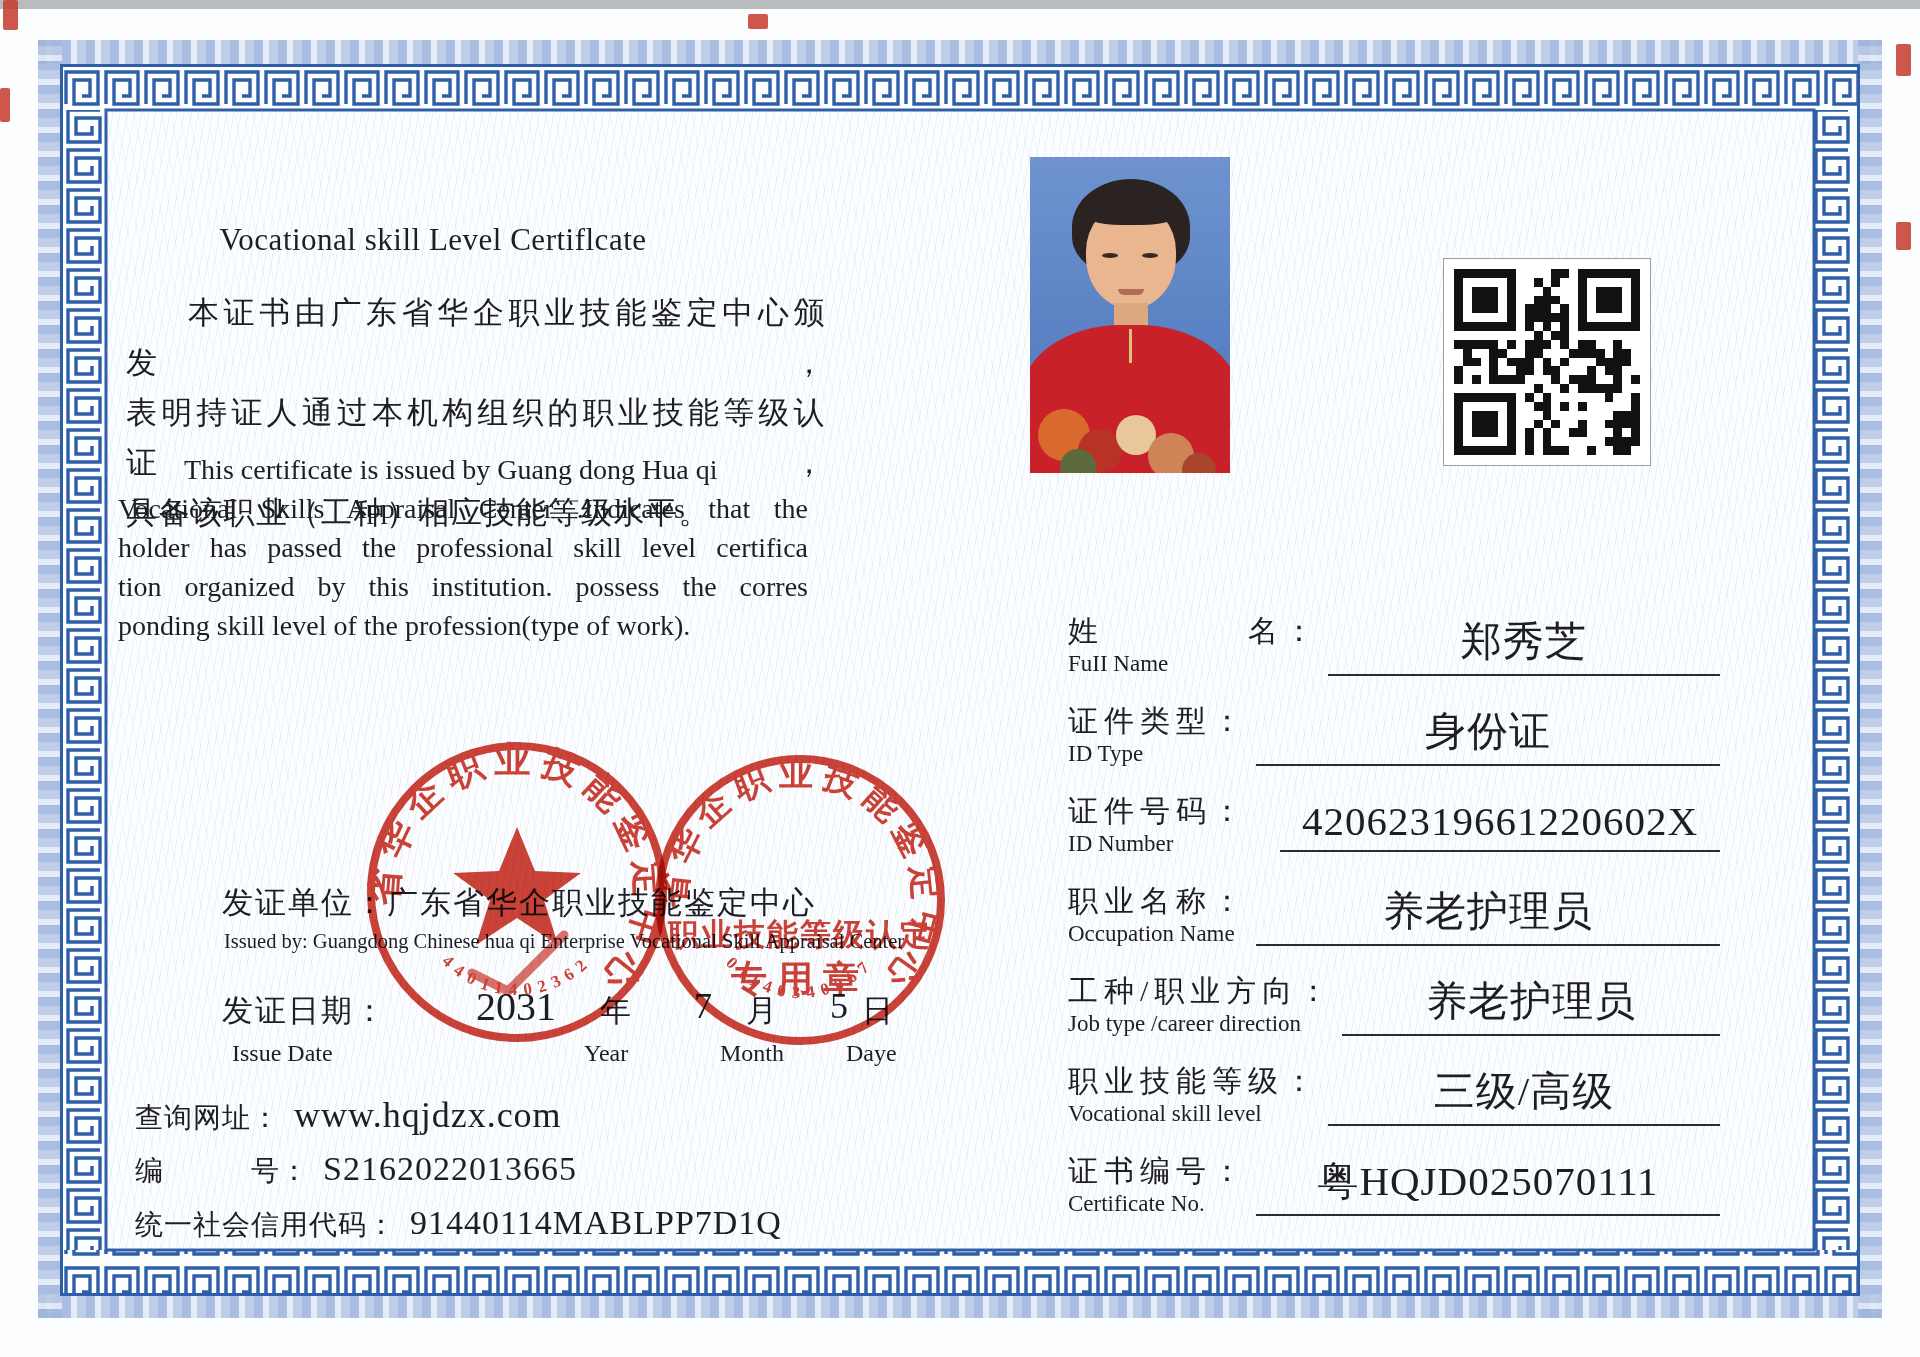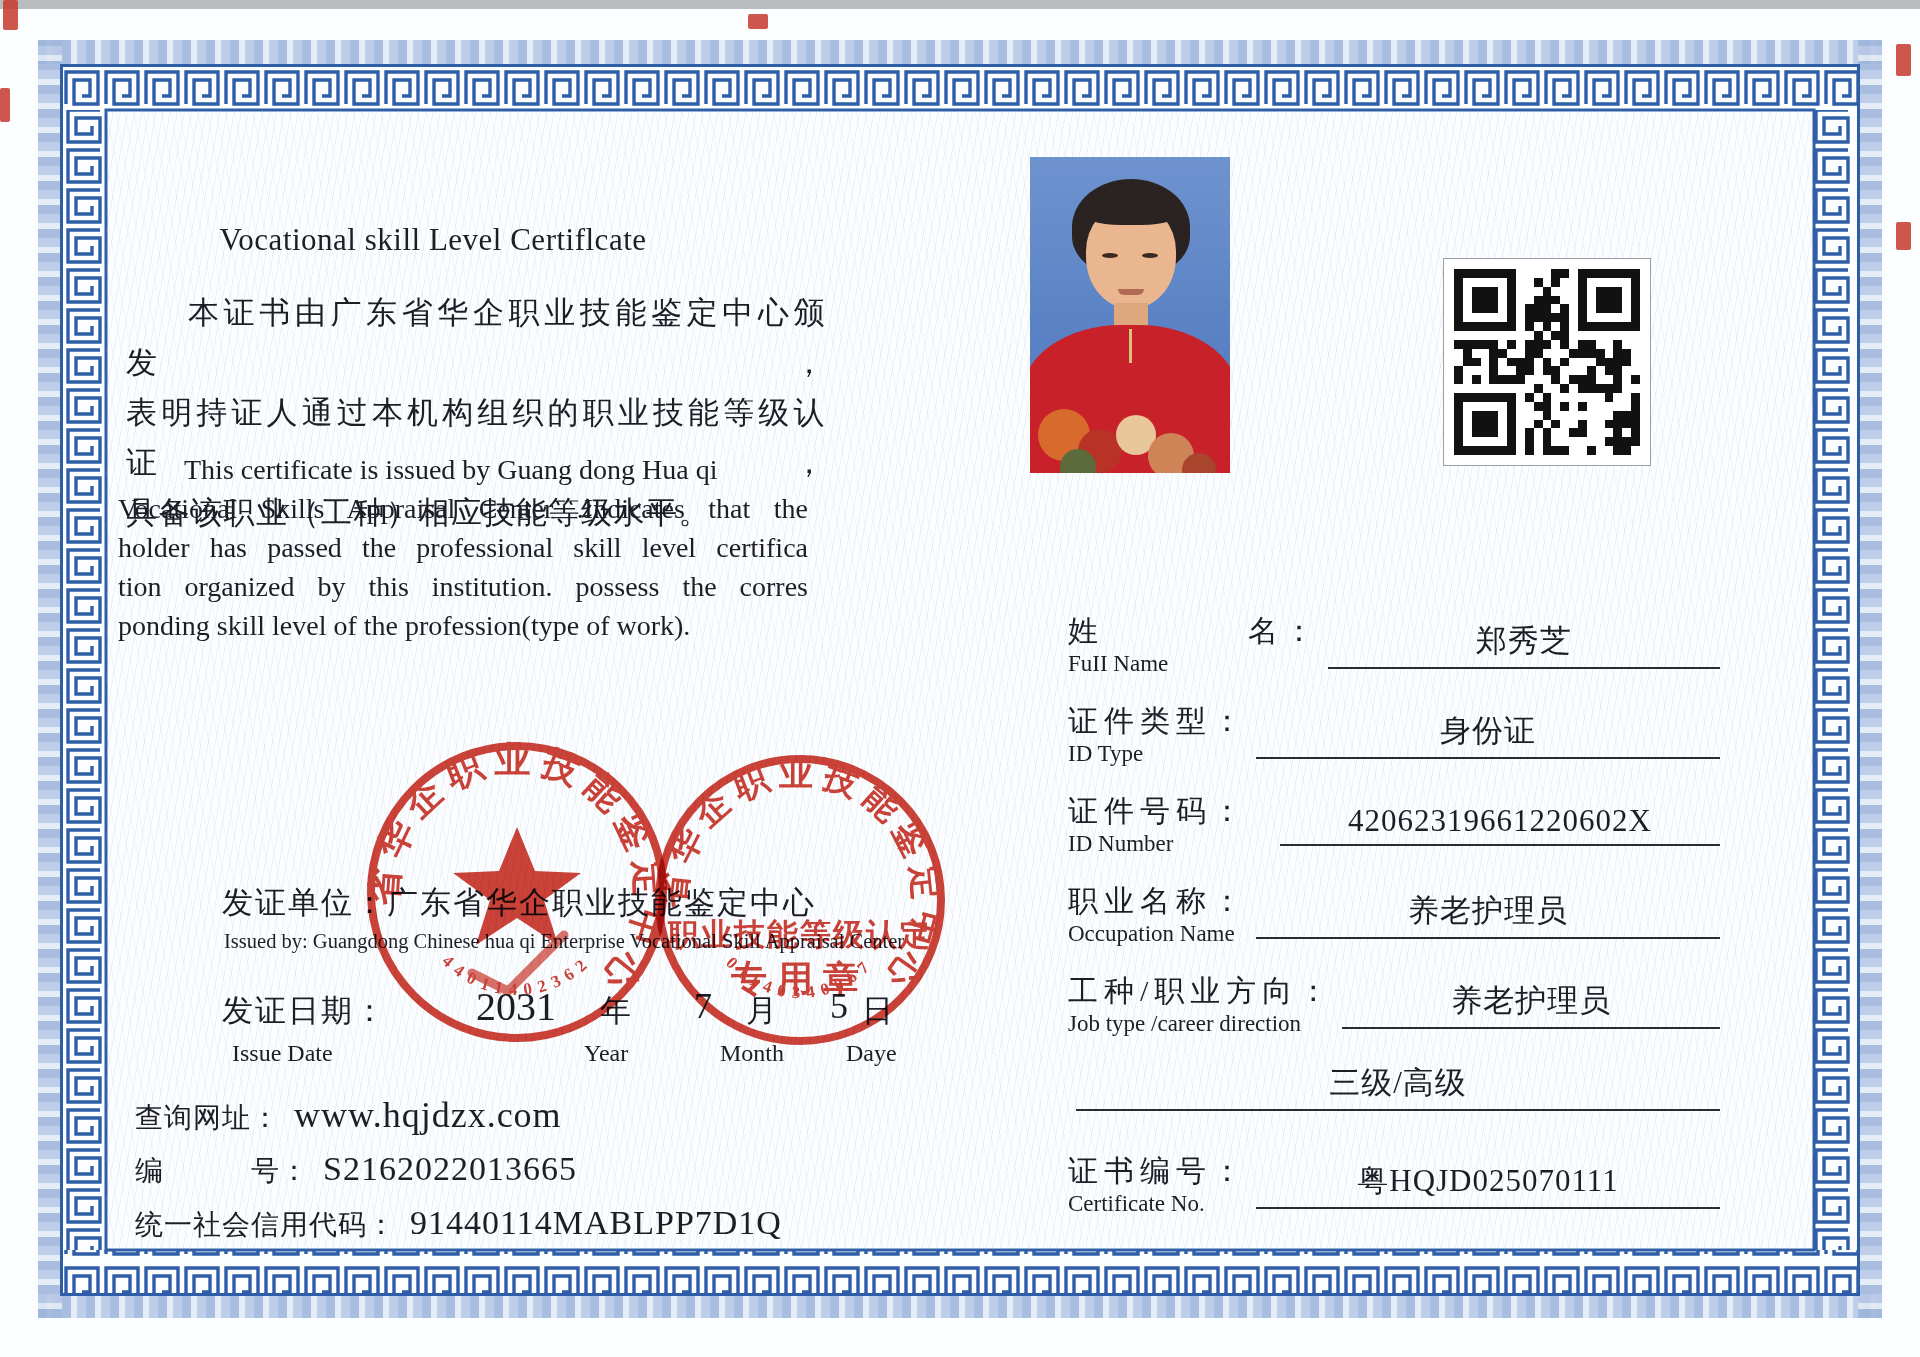--- a/index.html
+++ b/index.html
@@ -59,7 +59,7 @@
   .fzh{font-size:30px;letter-spacing:6px;line-height:38px;white-space:nowrap;}
   .fen{font-size:23px;line-height:27px;white-space:nowrap;}
   .fval{flex:1 1 auto;border-bottom:2px solid #2b2b33;text-align:center;
-        padding-bottom:5px;margin-left:8px;font-size:31px;letter-spacing:1px;white-space:nowrap;}
+        padding-bottom:5px;margin-left:8px;font-size:41px;letter-spacing:1px;white-space:nowrap;}
 
   
   .photo{left:1030px;top:157px;width:200px;height:316px;overflow:hidden;

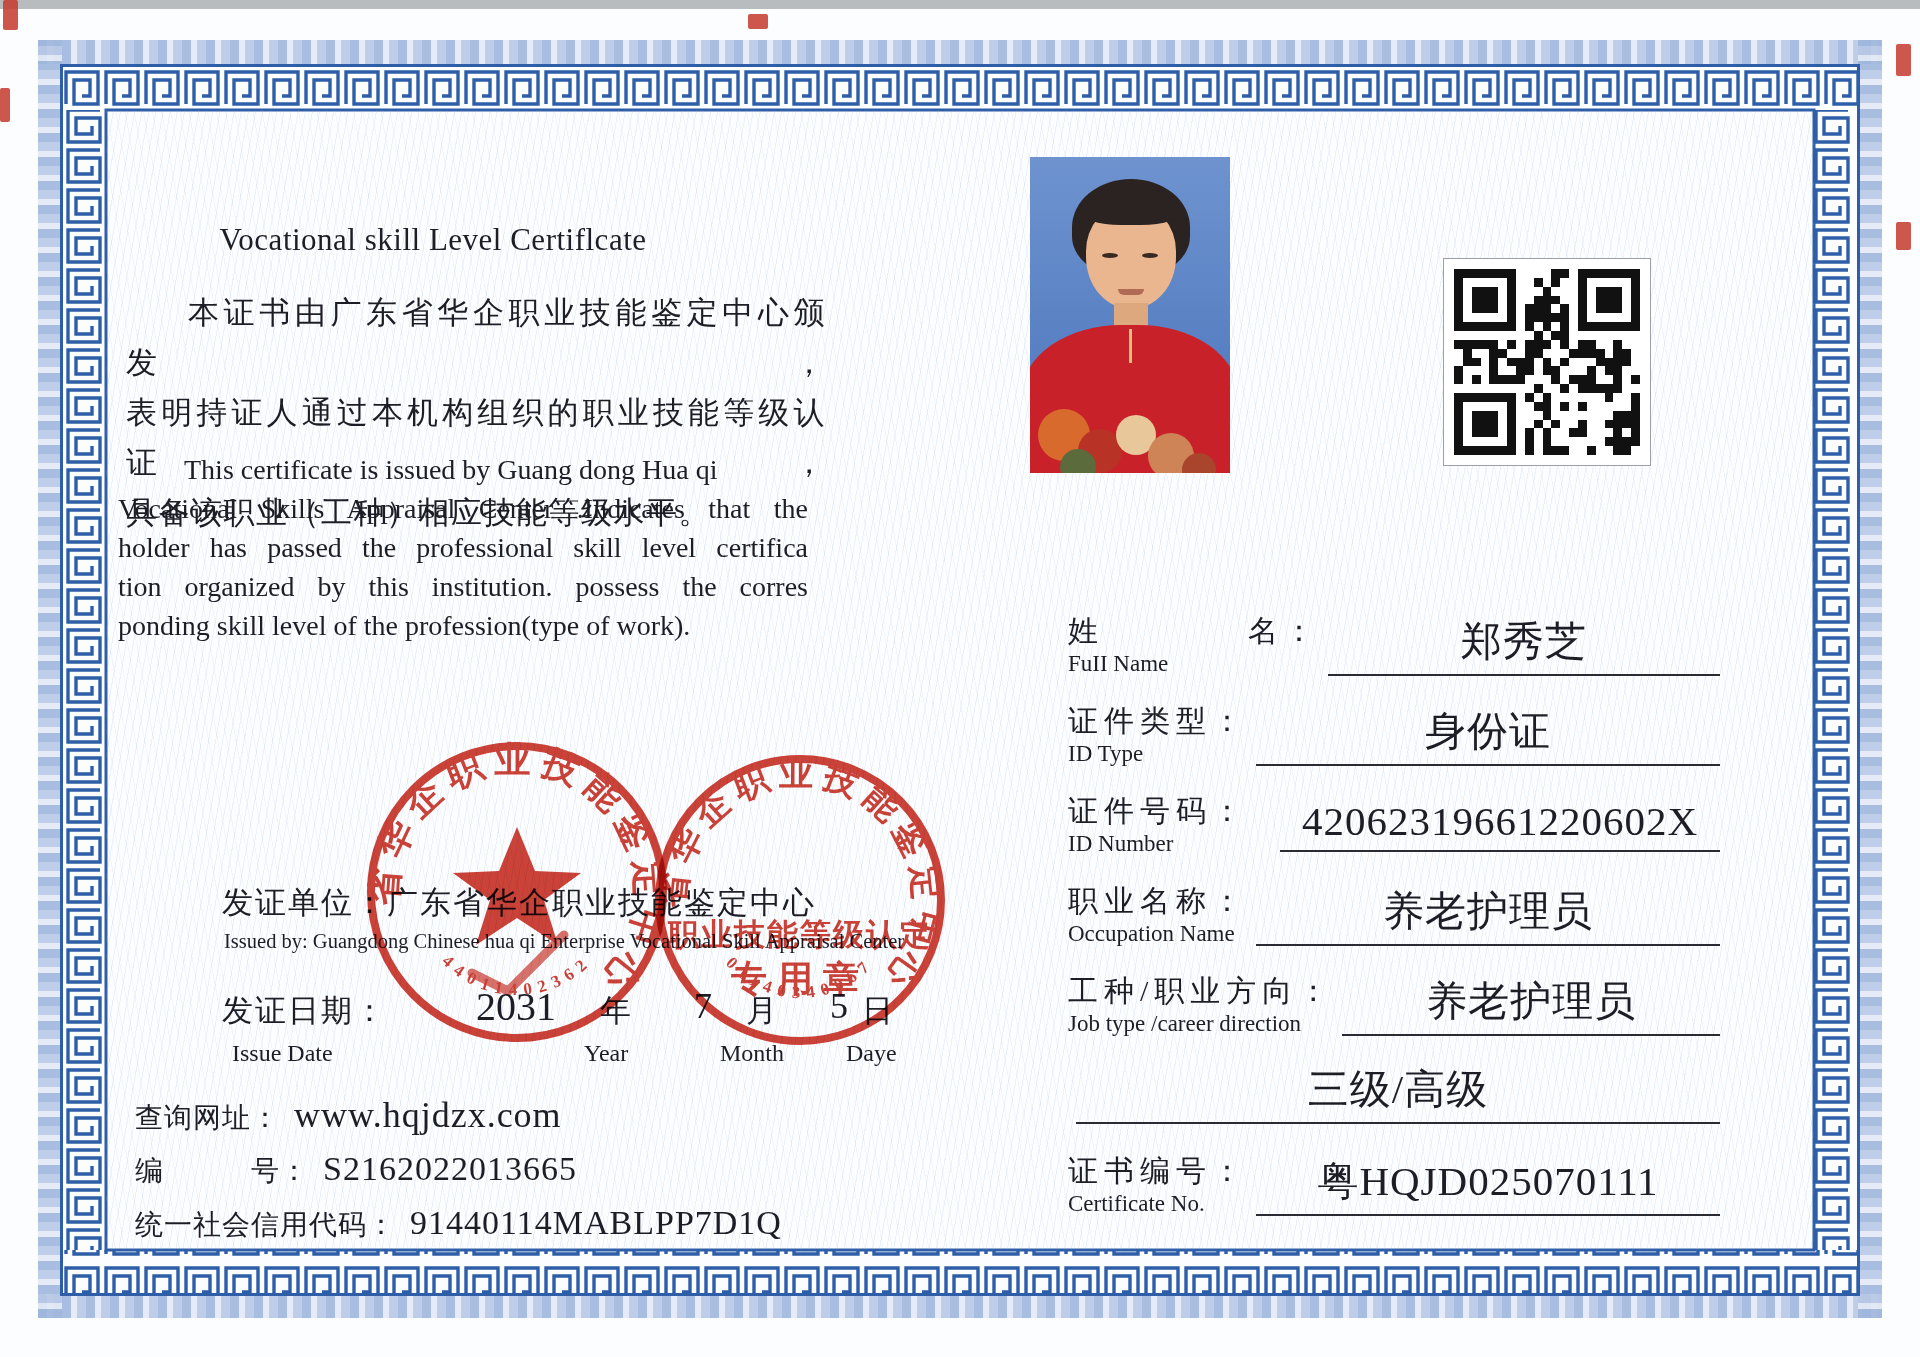--- a/index.html
+++ b/index.html
@@ -445,6 +445,10 @@
       <div class="fval">养老护理员</div>
     </div>
     <div class="field" style="top:450px;">
+      <div class="flabels">
+          <div class="fzh">职业技能等级：</div>
+          <div class="fen">Vocational skill level</div>
+        </div>
       <div class="fval">三级/高级</div>
     </div>
     <div class="field" style="top:540px;">

